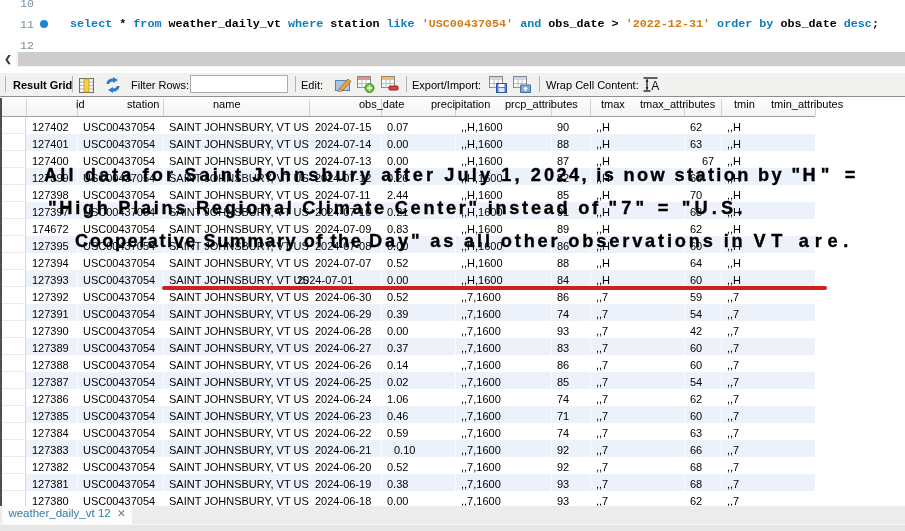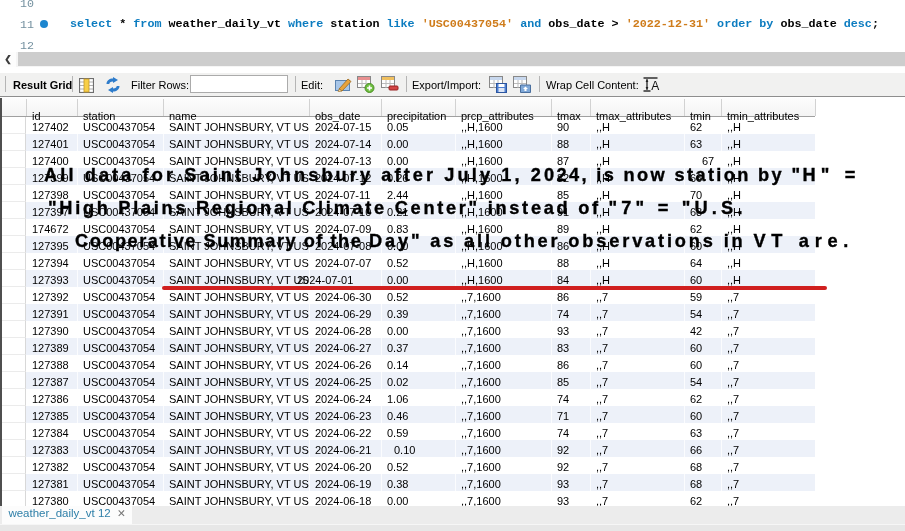--- a/index.html
+++ b/index.html
@@ -31,8 +31,8 @@
          background:linear-gradient(#fdfdfd,#f4f4f4);border-bottom:1px solid #a0a0a0;
          box-sizing:border-box;}
   .hsep{position:absolute;top:99px;width:1px;height:17px;background:#d2d2d2;}
-  .hlab{position:absolute;top:108px;font:11px "Liberation Sans",sans-serif;color:#000;
-        line-height:17px;white-space:nowrap;}
+  .hlab{position:absolute;top:96px;font:11px "Liberation Sans",sans-serif;color:#000;
+        line-height:17px;white-space:nowrap;margin-left:44px;}
   #rows{left:0;top:117px;width:830px;height:389px;overflow:hidden;}
   .row{position:absolute;left:0;width:815px;height:17px;}
   .row.t{background:#edf1f9;}

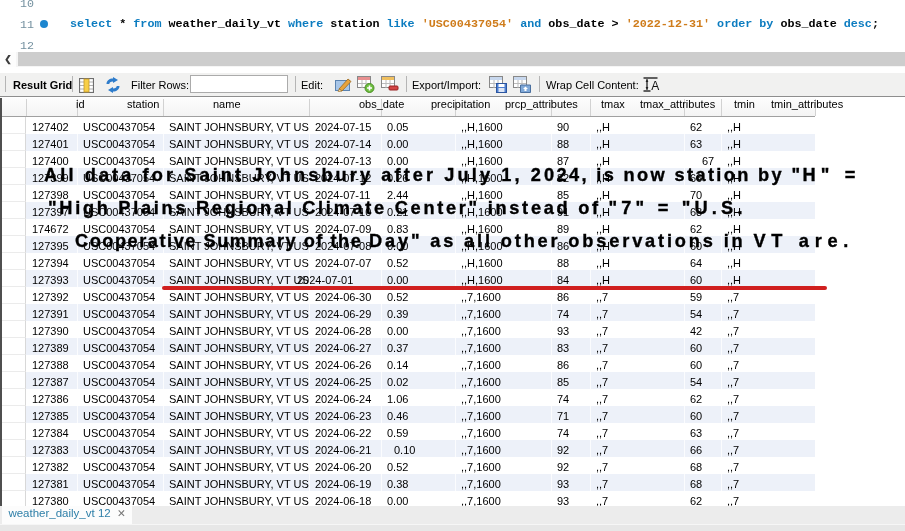--- a/index.html
+++ b/index.html
@@ -175,7 +175,7 @@
       <div class="cell" style="left:83px">USC00437054</div>
       <div class="cell" style="left:169px">SAINT JOHNSBURY, VT US</div>
       <div class="cell" style="left:315px">2024-07-15</div>
-      <div class="cell" style="left:387px">0.05</div>
+      <div class="cell" style="left:387px">0.07</div>
       <div class="cell" style="left:461px">,,H,1600</div>
       <div class="cell" style="left:557px">90</div>
       <div class="cell" style="left:596px">,,H</div>

